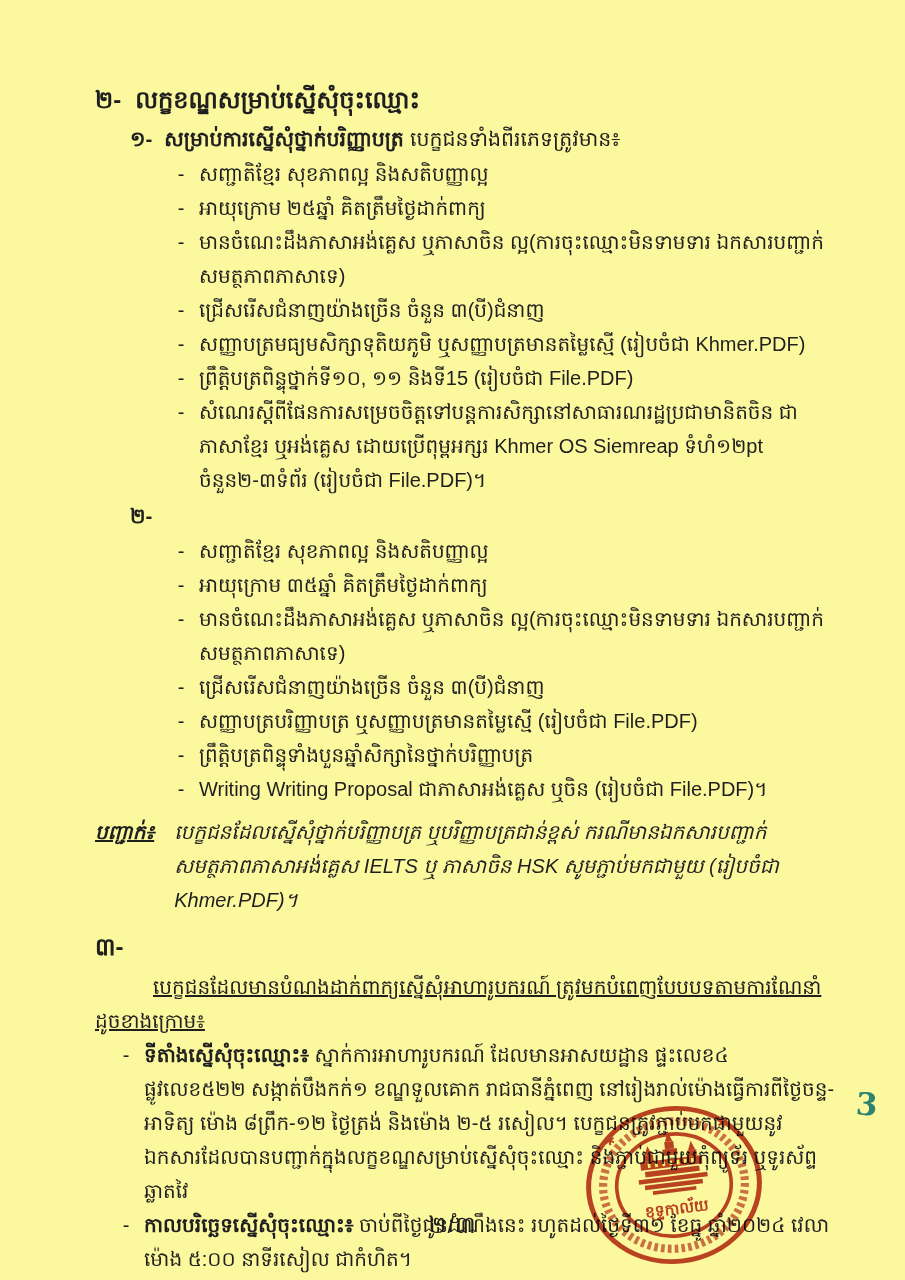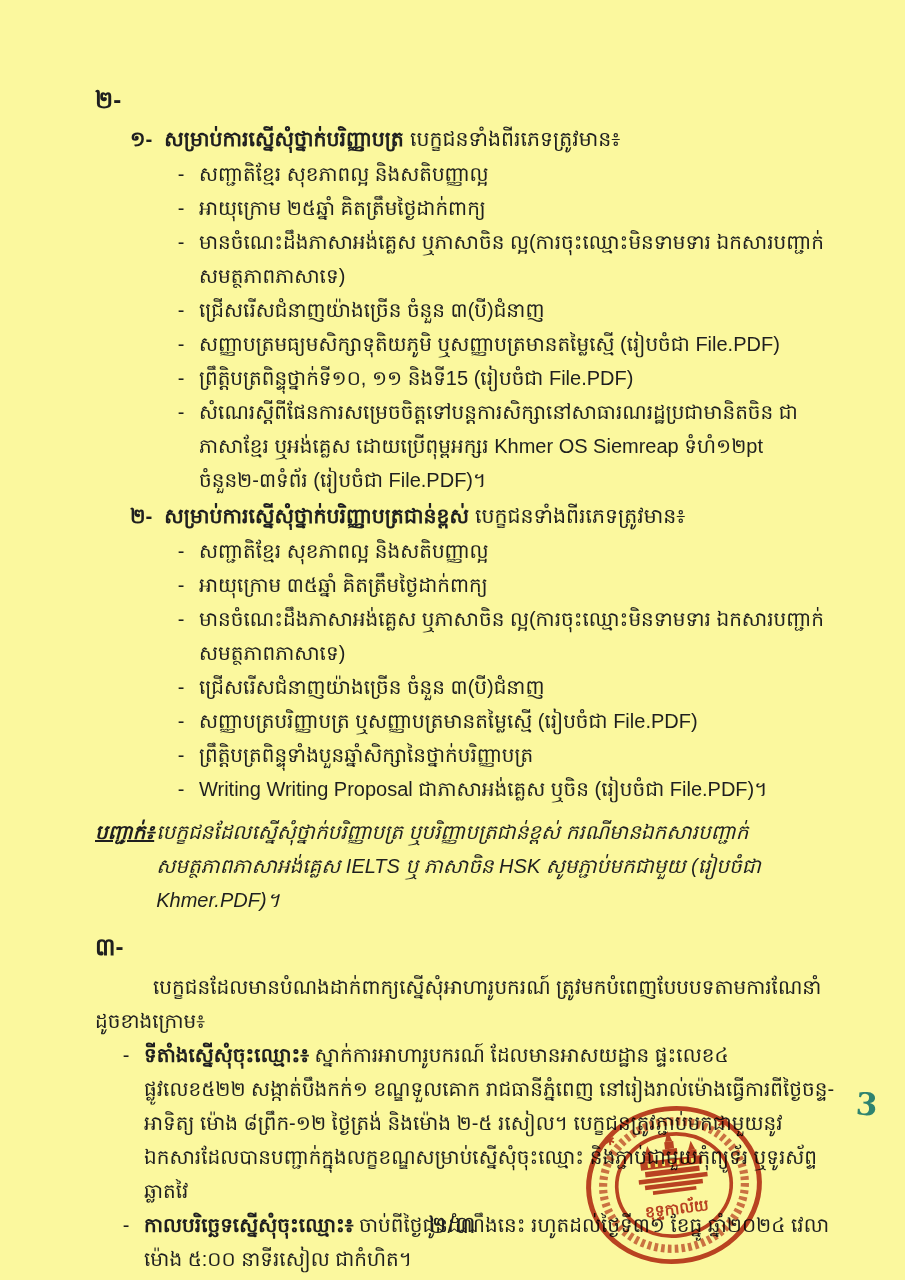--- a/index.html
+++ b/index.html
@@ -103,6 +103,7 @@
 
     <div class="sec-header">
       <span>២-</span>
+      <span>លក្ខខណ្ឌសម្រាប់ស្នើសុំចុះឈ្មោះ</span>
     </div>
 
     <div class="sub-block">

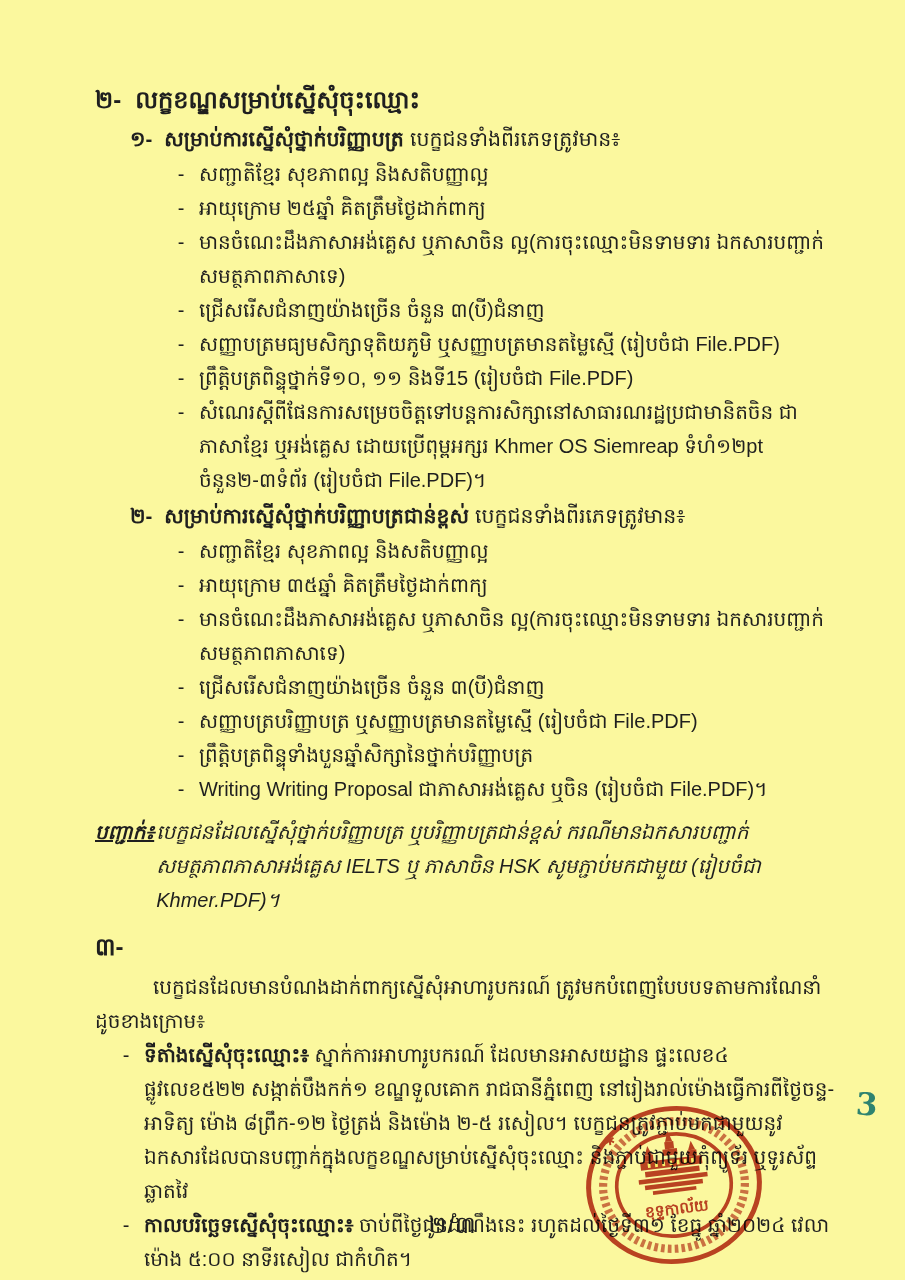--- a/index.html
+++ b/index.html
@@ -130,7 +130,7 @@
           </li>
         <li>
             <span class="dash">-</span>
-            <span class="it-text">សញ្ញាបត្រមធ្យមសិក្សាទុតិយភូមិ ឬសញ្ញាបត្រមានតម្លៃស្មើ (រៀបចំជា File.PDF)</span>
+            <span class="it-text">សញ្ញាបត្រមធ្យមសិក្សាទុតិយភូមិ ឬសញ្ញាបត្រមានតម្លៃស្មើ (រៀបចំជា Khmer.PDF)</span>
           </li>
         <li>
             <span class="dash">-</span>

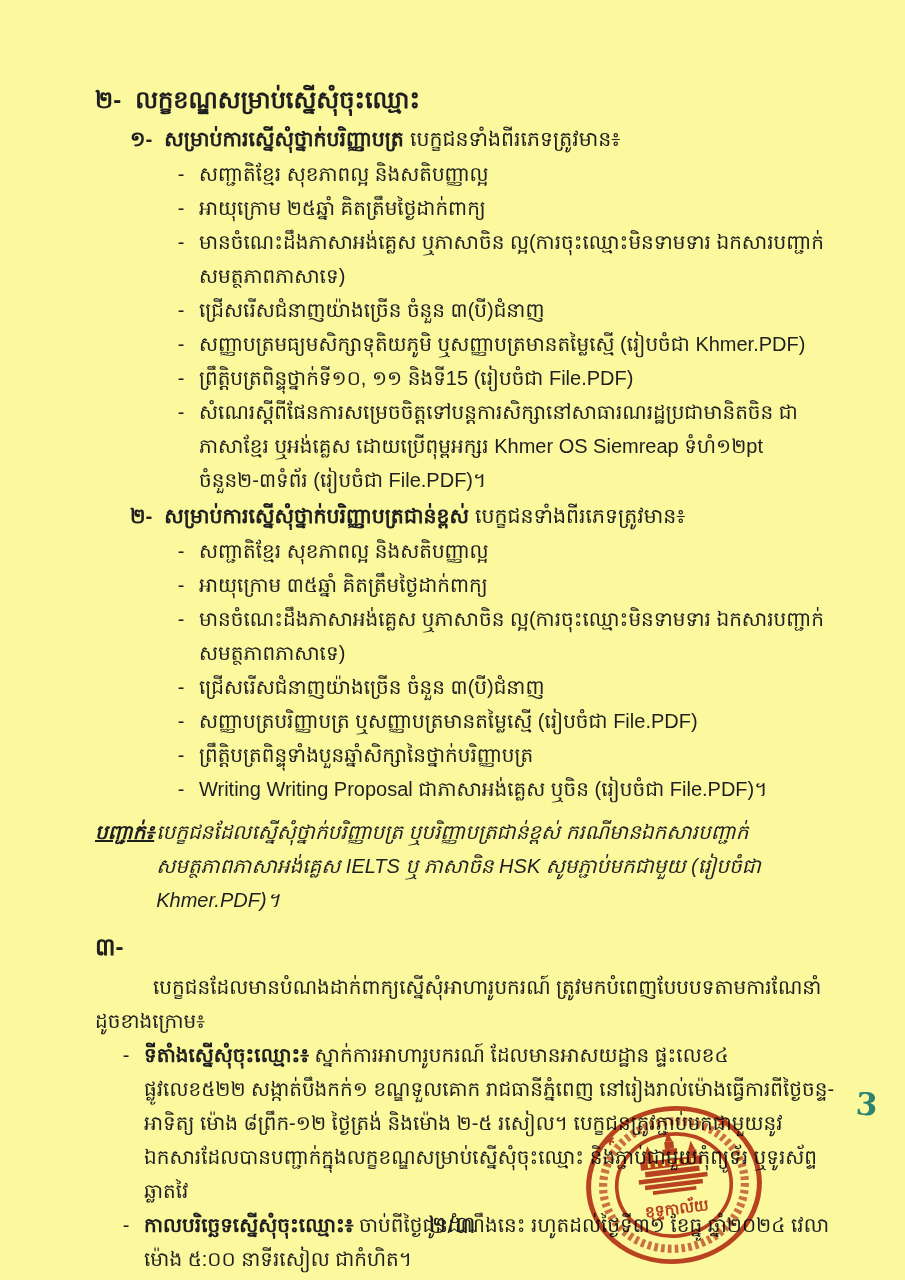--- a/index.html
+++ b/index.html
@@ -144,7 +144,6 @@
 
       <div class="sub-header">
         <span class="num">២-</span>
-        <span><span class="lead">សម្រាប់ការស្នើសុំថ្នាក់បរិញ្ញាបត្រជាន់ខ្ពស់</span><span class="rest">បេក្ខជនទាំងពីរភេទត្រូវមាន៖</span></span>
       </div>
       <ul class="dash-list">
         <li>

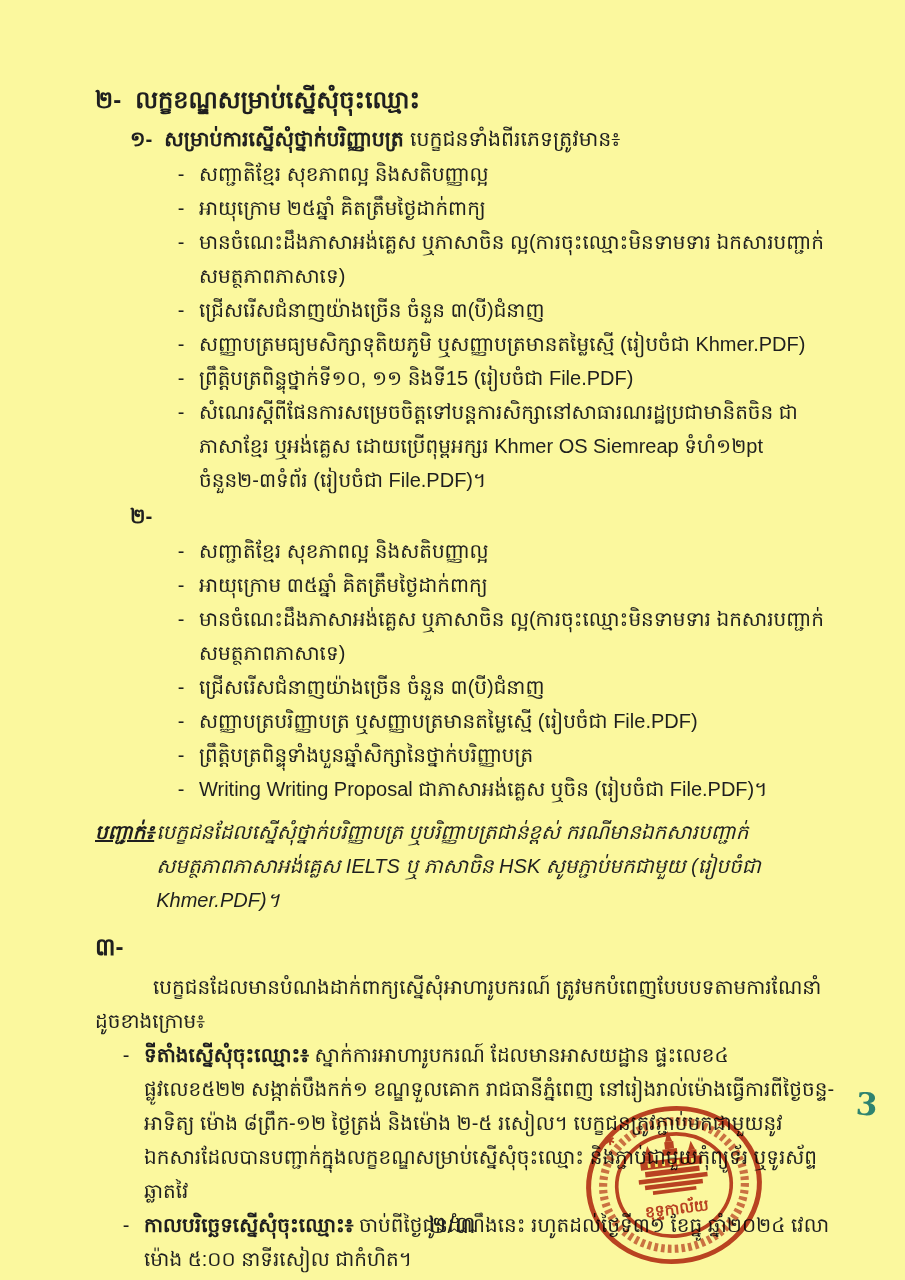--- a/index.html
+++ b/index.html
@@ -51,7 +51,7 @@
     margin:9px 18px 0 0;
     font-style:italic;
     display:flex;
-    gap:2px;
+    gap:20px;
   }
   .note .note-label{
     font-weight:bold;

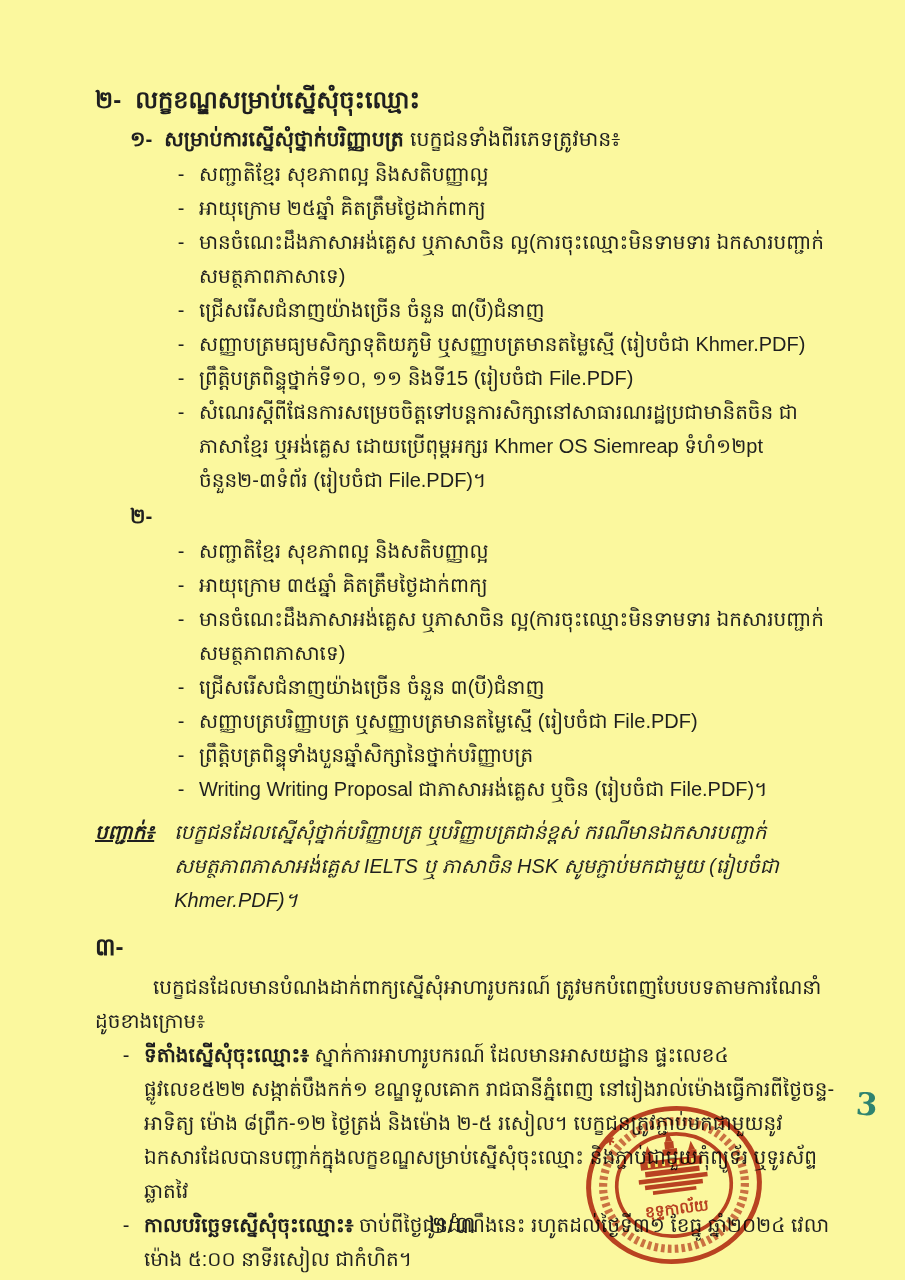--- a/index.html
+++ b/index.html
@@ -63,6 +63,7 @@
   .intro{
     margin-top:3px;
     text-indent:58px;
+    text-decoration:underline;
   }
   ul.dash-list.tight{margin-left:25px;}
   ul.dash-list .lead-bold{font-weight:bold;}

